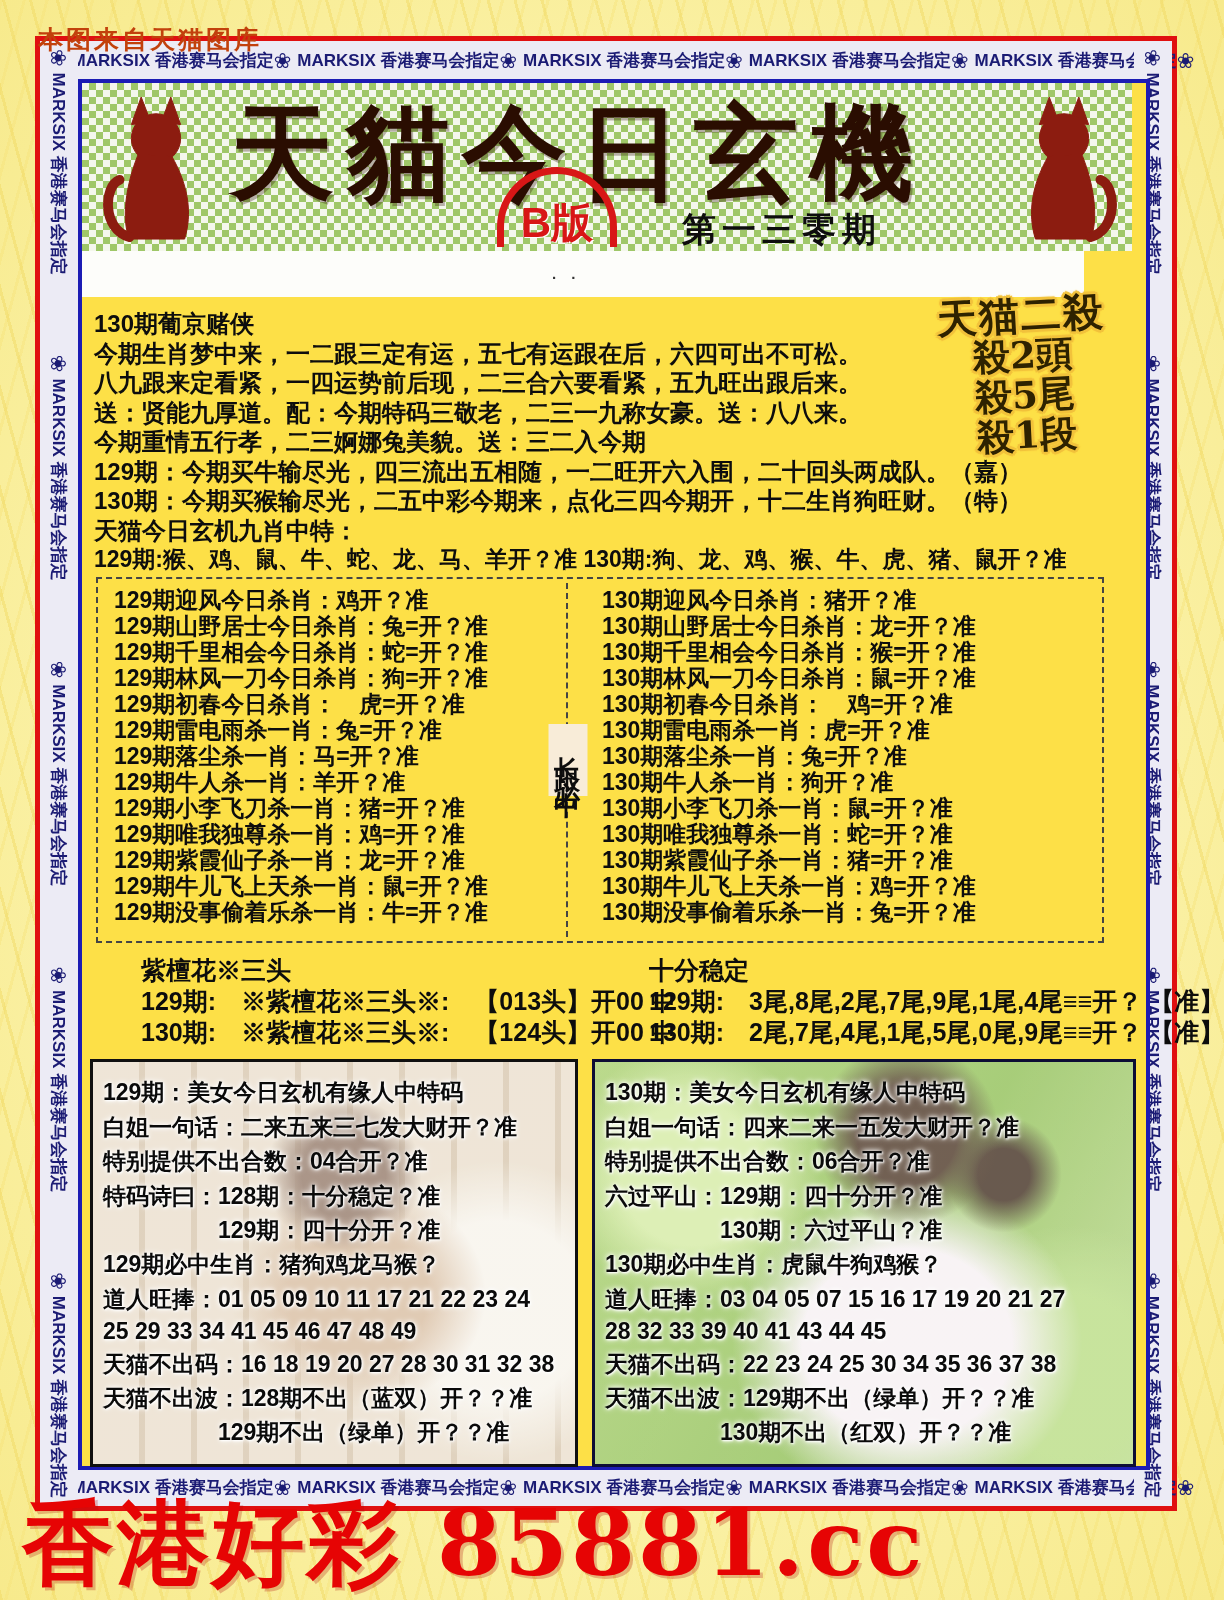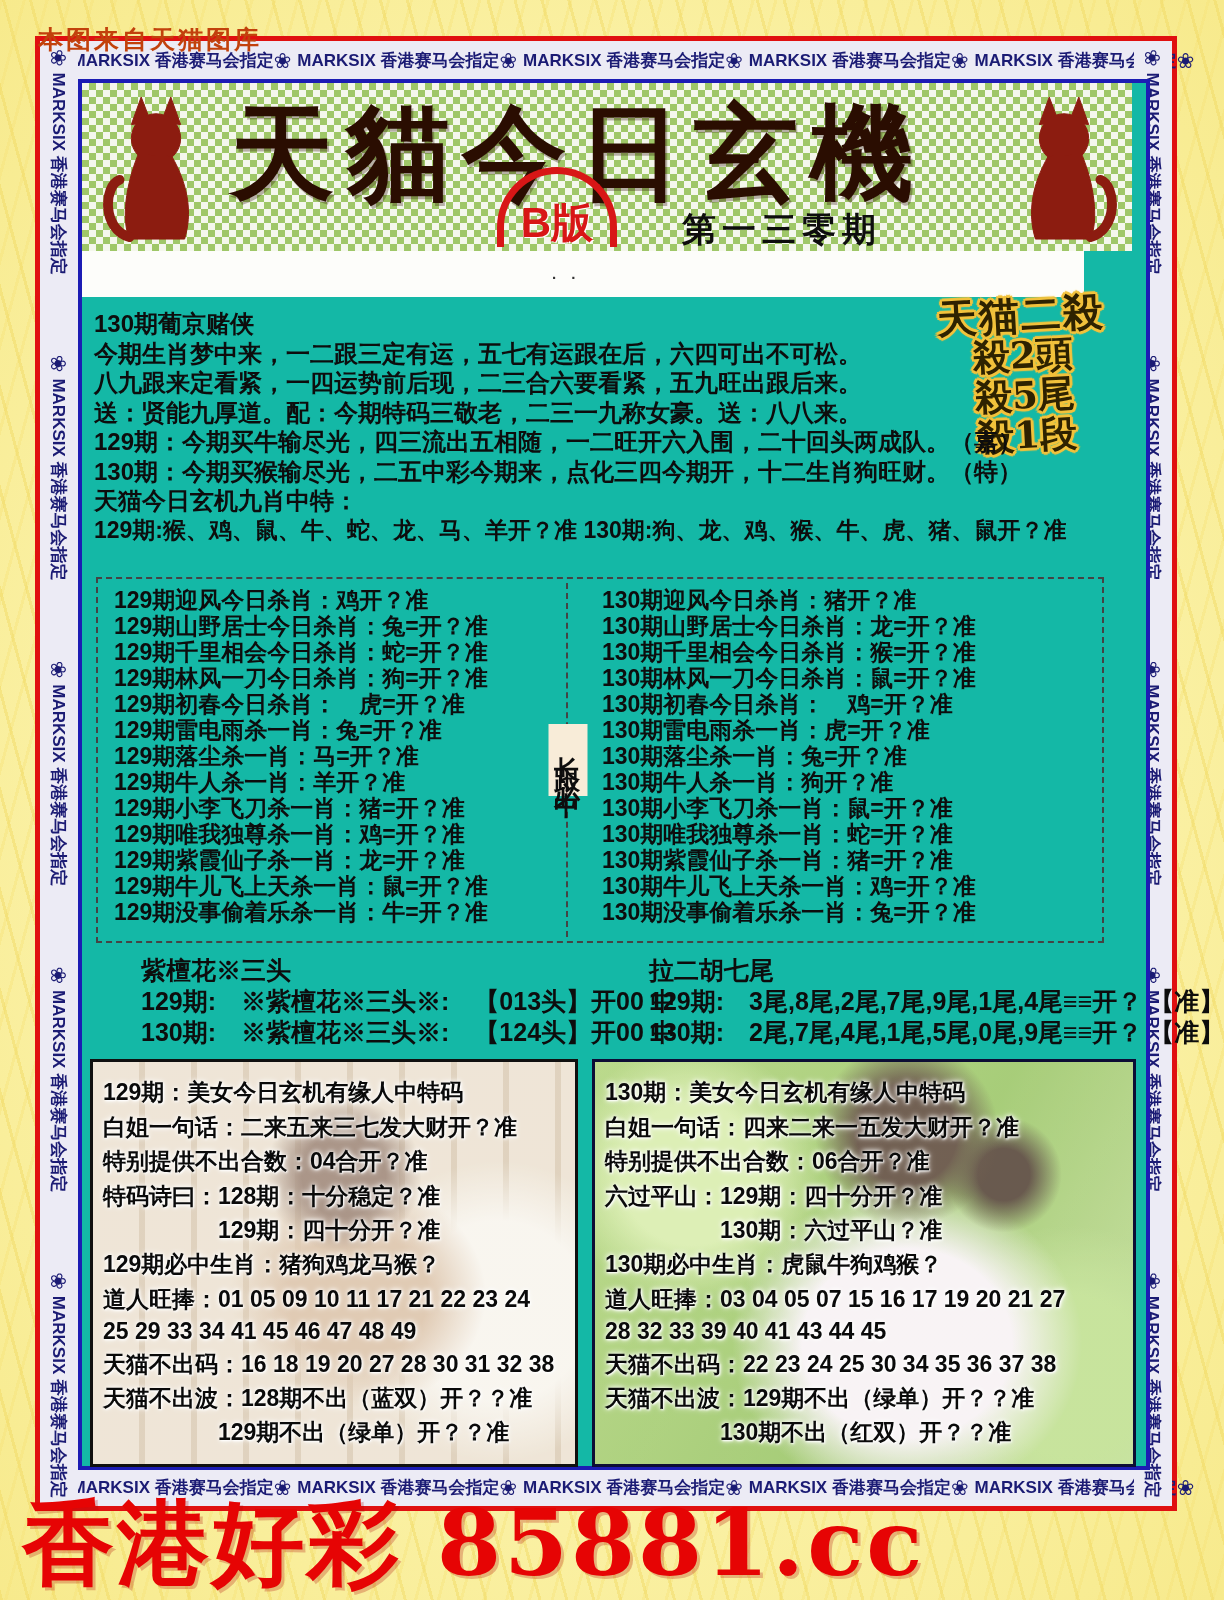--- a/index.html
+++ b/index.html
@@ -30,7 +30,7 @@
   .strip-right { transform:translate(1132px,0) rotate(90deg); }
 
   .inner { position:absolute; left:38px; top:38px; width:1072px; height:1391px;
-    border:4px solid #1c1cb4; background:#14b8a6; }
+    border:4px solid #1c1cb4; background:#fde047; }
 
   .banner { position:absolute; left:0; top:0; width:1050px; height:168px;
     background-color:#f4f7ec;

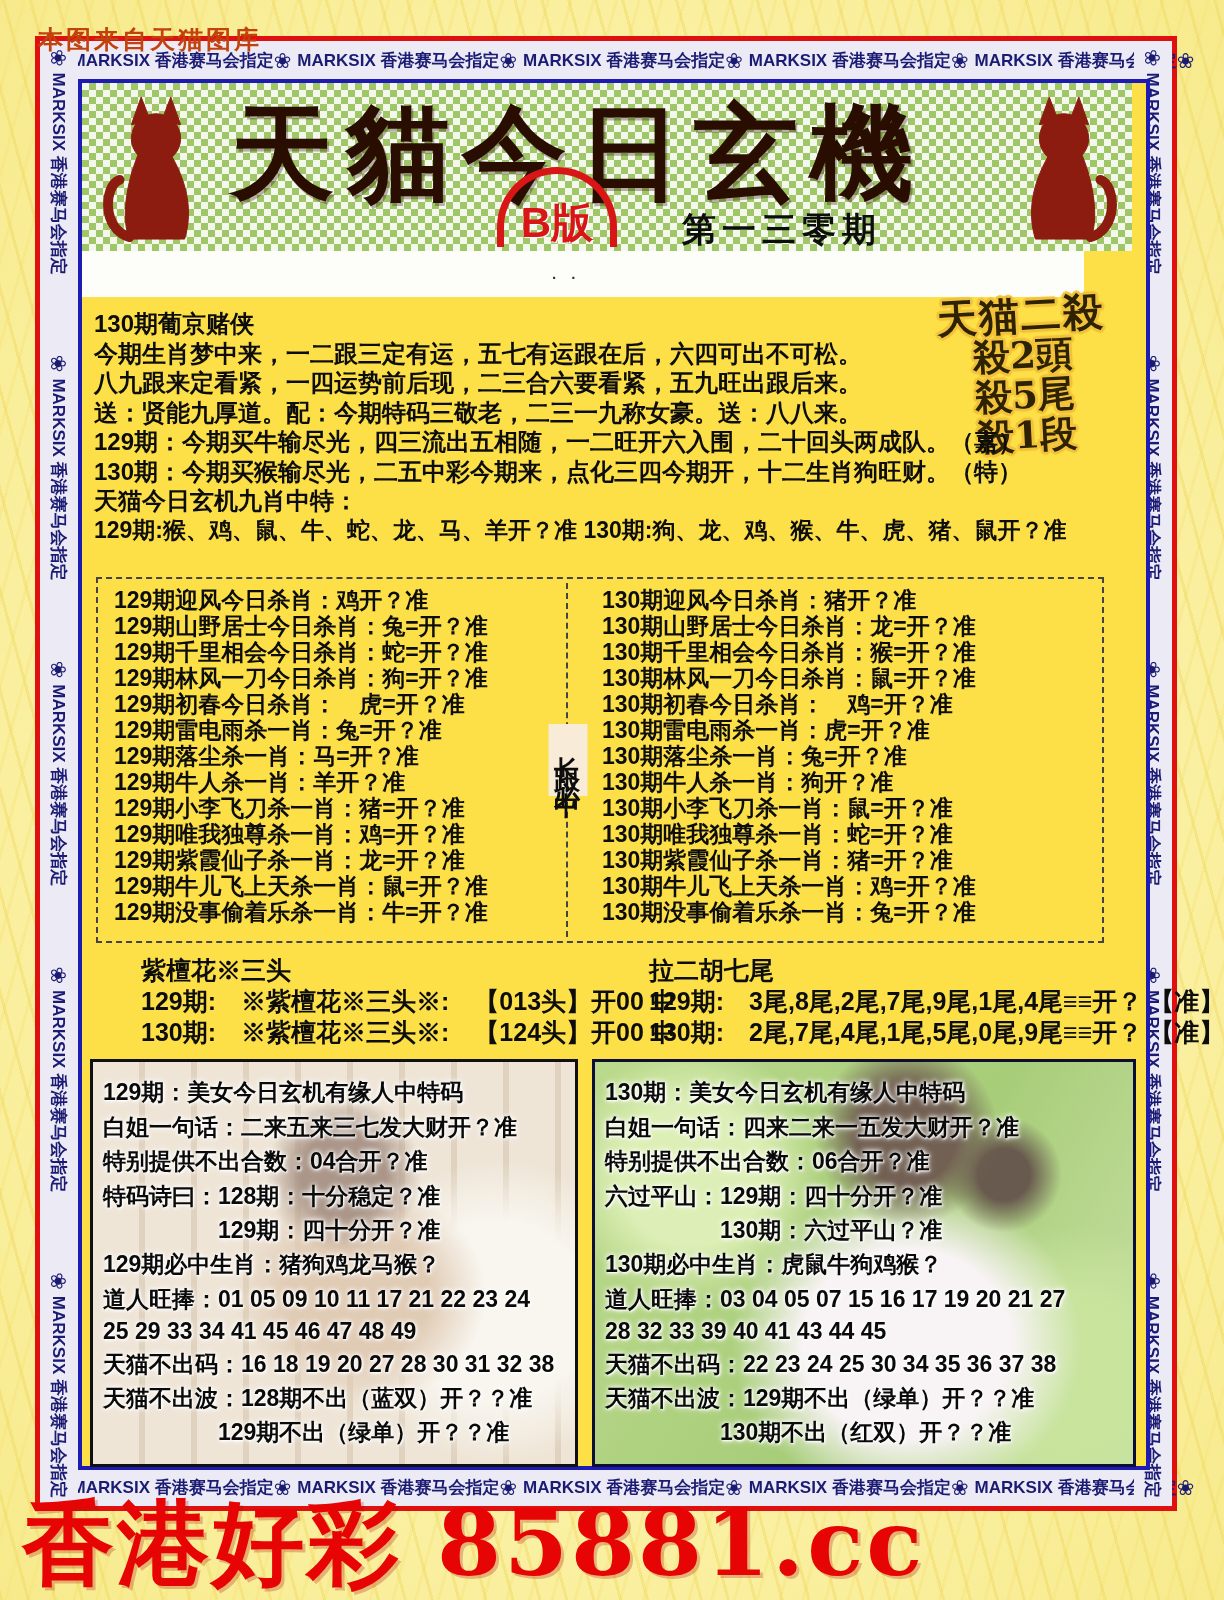--- a/index.html
+++ b/index.html
@@ -270,6 +270,7 @@
           <div class="intro-line">今期生肖梦中来，一二跟三定有运，五七有运跟在后，六四可出不可松。</div>
           <div class="intro-line">八九跟来定看紧，一四运势前后现，二三合六要看紧，五九旺出跟后来。</div>
           <div class="intro-line">送：贤能九厚道。配：今期特码三敬老，二三一九称女豪。送：八八来。</div>
+          <div class="intro-line">今期重情五行孝，二三婀娜兔美貌。送：三二入今期</div>
           <div class="intro-line">129期：今期买牛输尽光，四三流出五相随，一二旺开六入围，二十回头两成队。（嘉）</div>
           <div class="intro-line">130期：今期买猴输尽光，二五中彩今期来，点化三四今期开，十二生肖狗旺财。（特）</div>
           <div class="intro-line">天猫今日玄机九肖中特：</div>

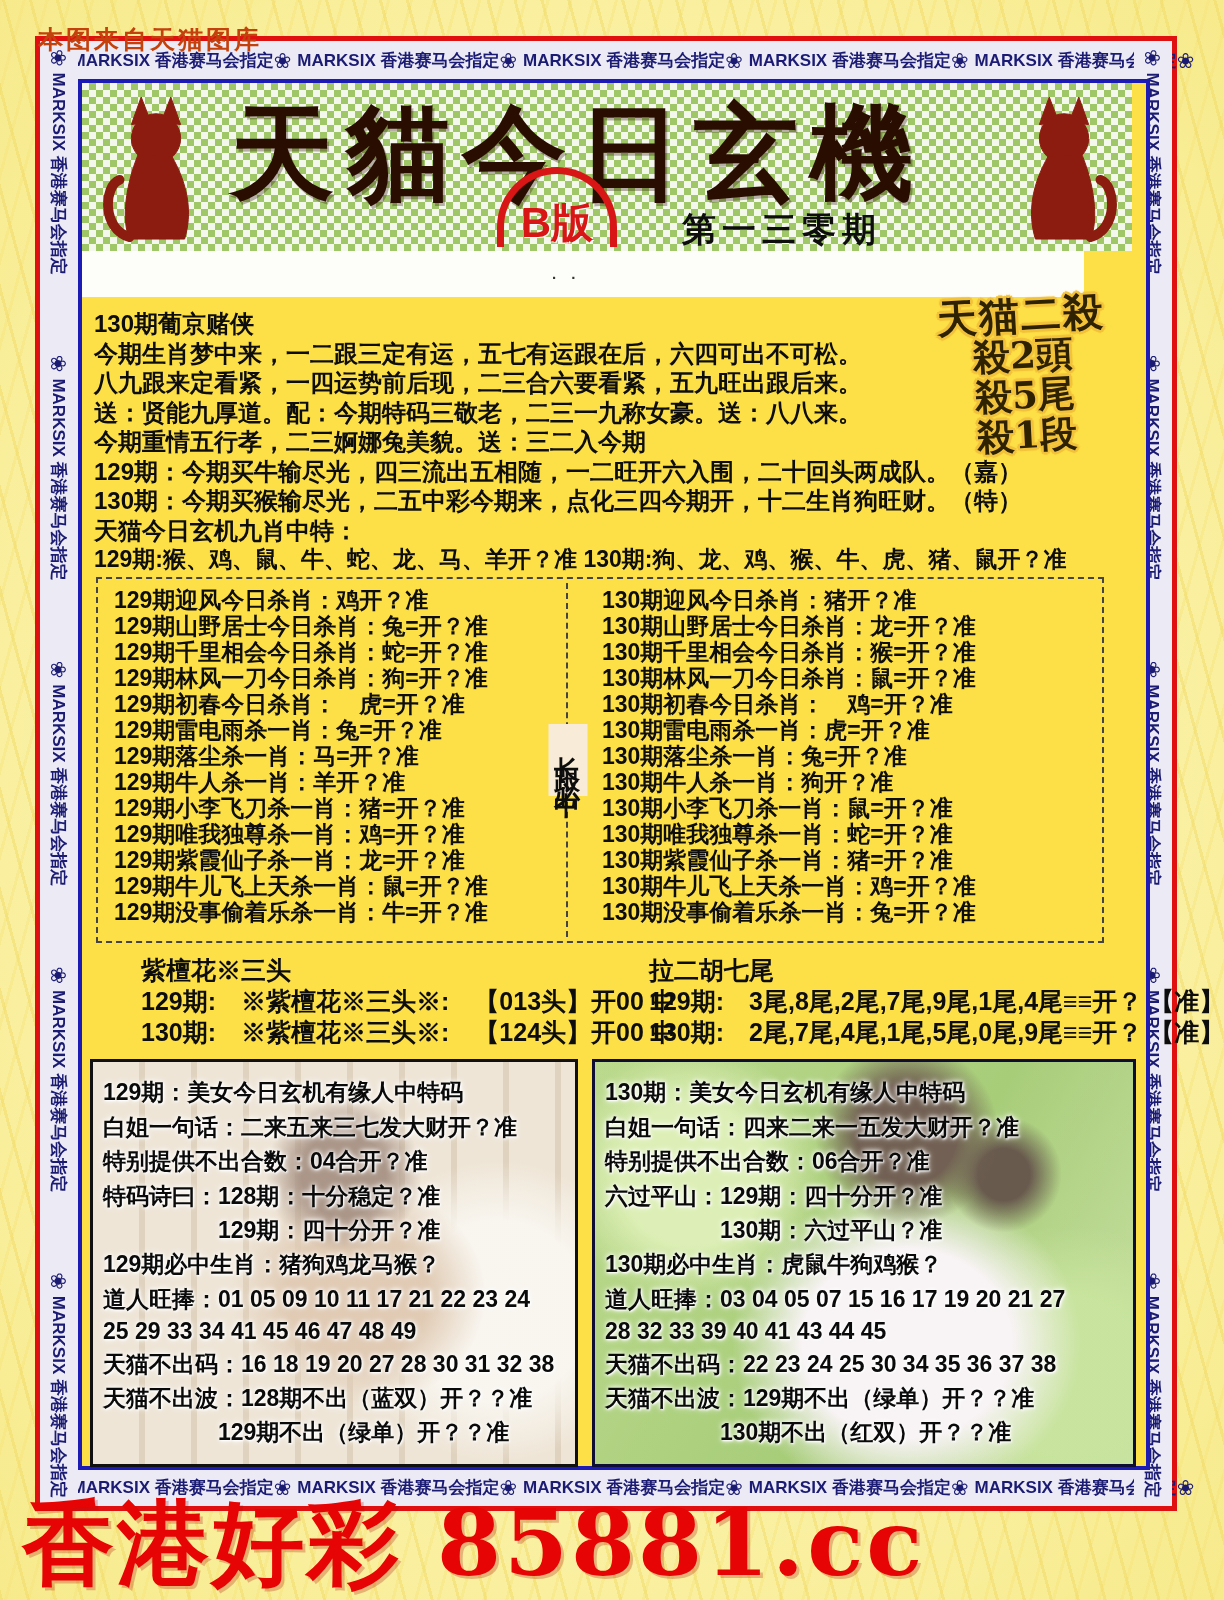--- a/index.html
+++ b/index.html
@@ -322,7 +322,7 @@
       </div>
 
       <div class="sec sec-erhu">
-        <div class="sec-title">拉二胡七尾</div>
+        <div class="sec-title">十分稳定</div>
         <div>
             <div class="sec-row">129期:　3尾,8尾,2尾,7尾,9尾,1尾,4尾≡≡开？ 【准】</div>
             <div class="sec-row">130期:　2尾,7尾,4尾,1尾,5尾,0尾,9尾≡≡开？ 【准】</div>

